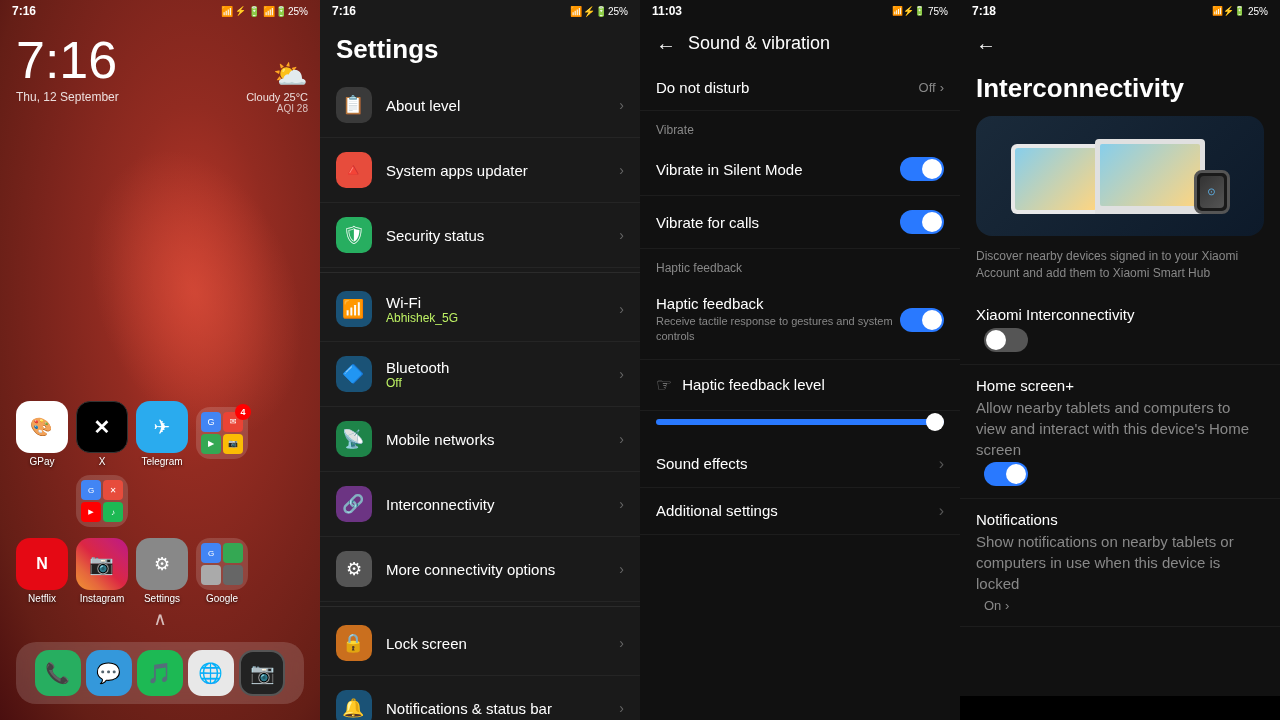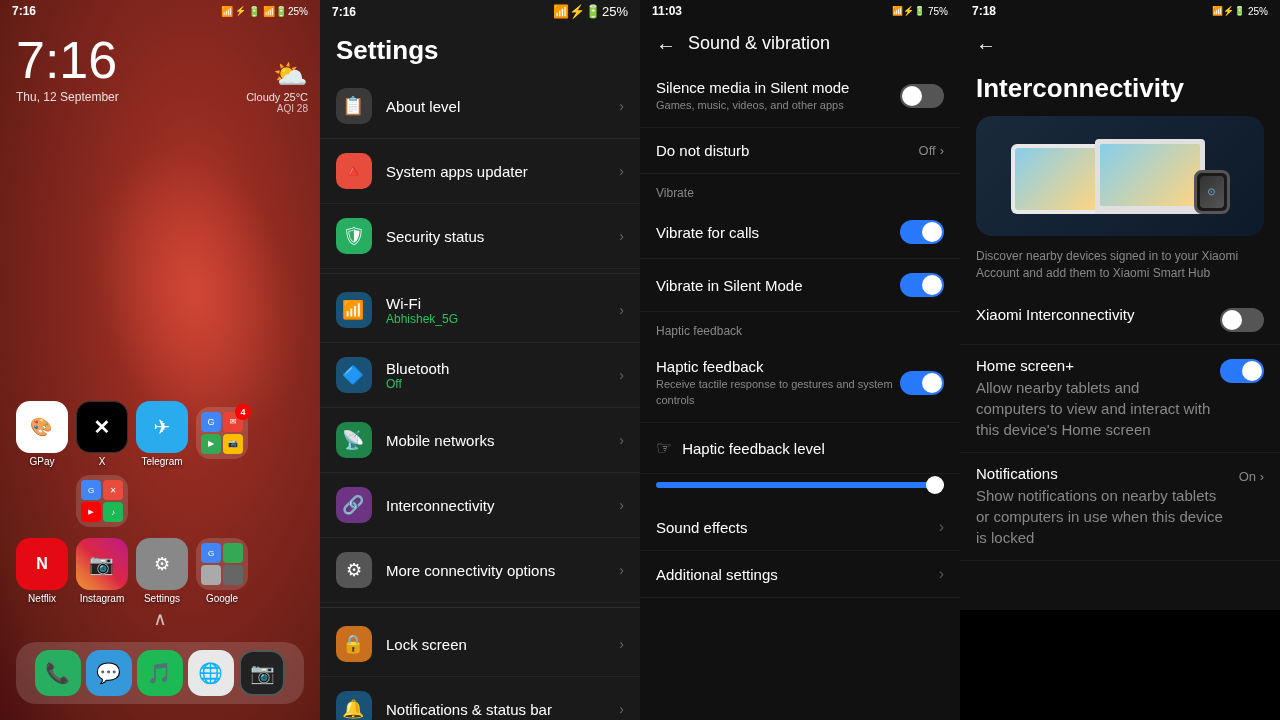--- a/index.html
+++ b/index.html
@@ -545,7 +545,7 @@
   <div class="settings-status-bar">
     <span style="font-size:12px;font-weight:600;">7:16</span>
     <div class="sb-icons">
-      <span style="font-size:13px;">📶⚡🔋25%</span>
+      <span style="font-size:10px;">📶⚡🔋25%</span>
     </div>
   </div>
   <div class="settings-title">Settings</div>

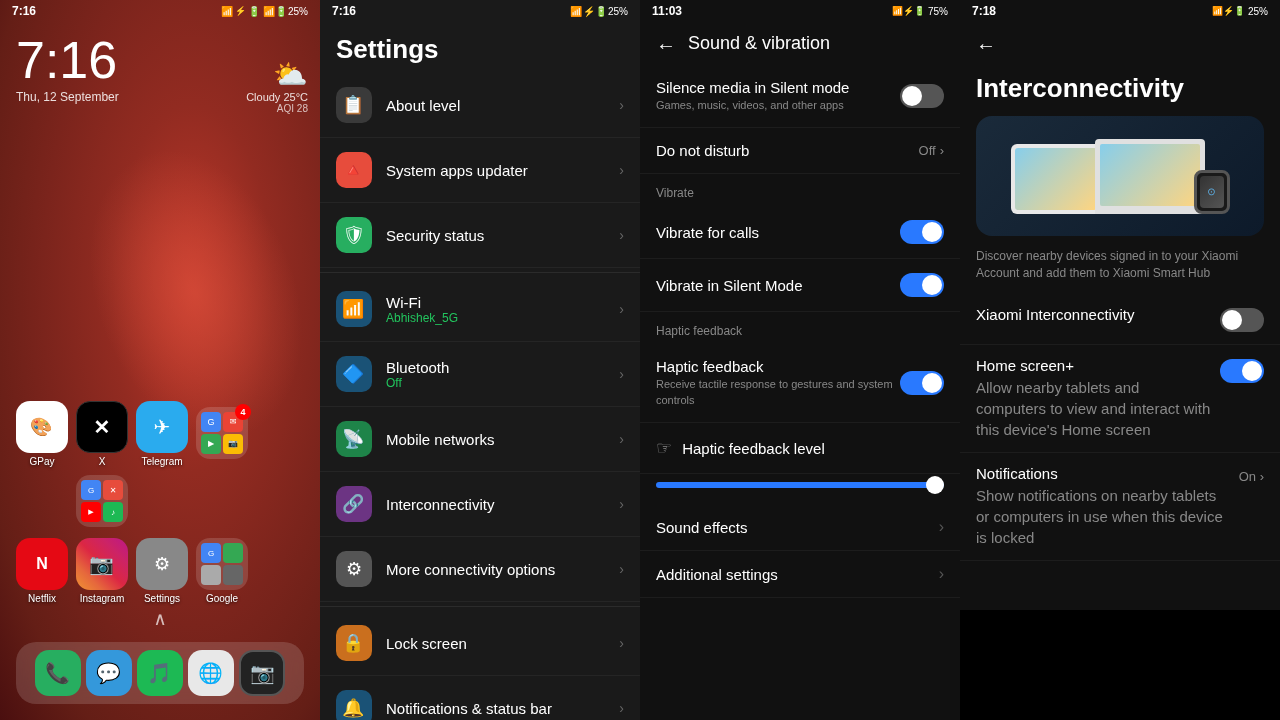--- a/index.html
+++ b/index.html
@@ -308,7 +308,7 @@
     
     .panel-inter {
       width: 320px;
-      height: 610px;
+      height: 696px;
       background: #111;
       flex-shrink: 0;
       overflow: hidden;

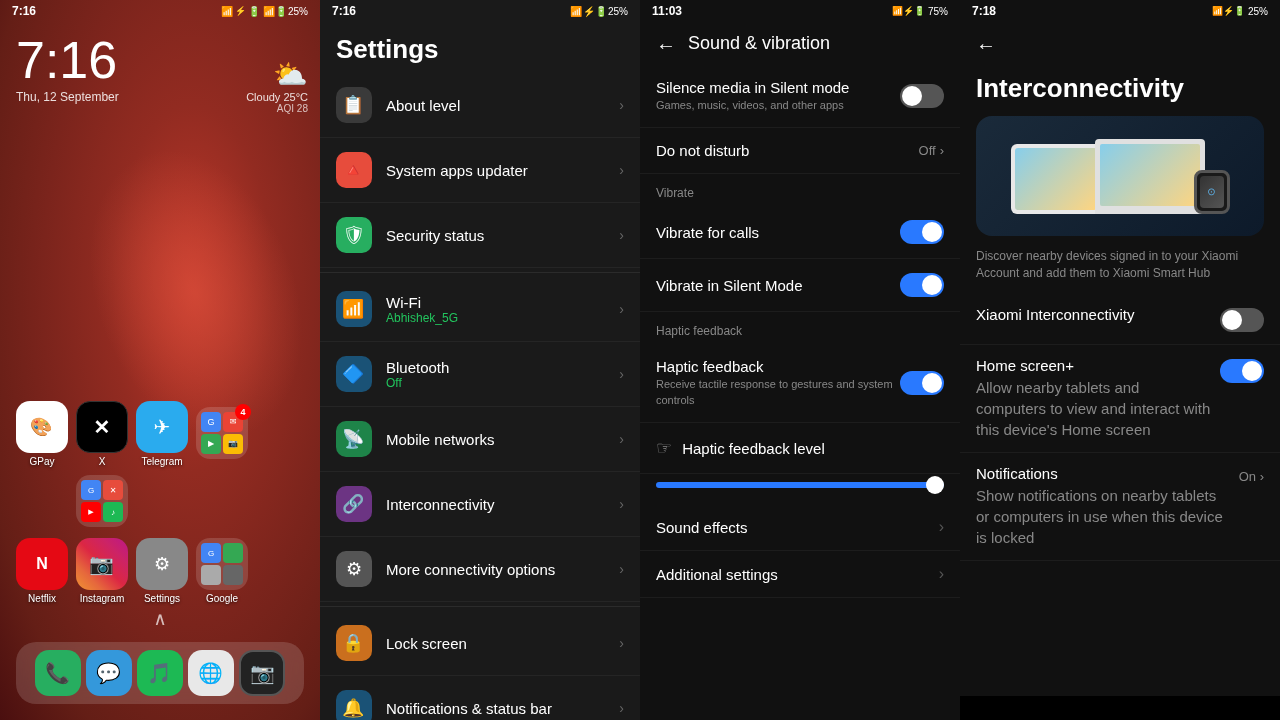--- a/index.html
+++ b/index.html
@@ -652,13 +652,6 @@
   </div>
   <div class="sound-list">
 
-    <div class="sound-item">
-      <div class="sound-item-text">
-        <div class="sound-item-name">Silence media in Silent mode</div>
-        <div class="sound-item-desc">Games, music, videos, and other apps</div>
-      </div>
-      <div class="toggle off"></div>
-    </div>
 
     <div class="sound-item">
       <div class="sound-item-text">

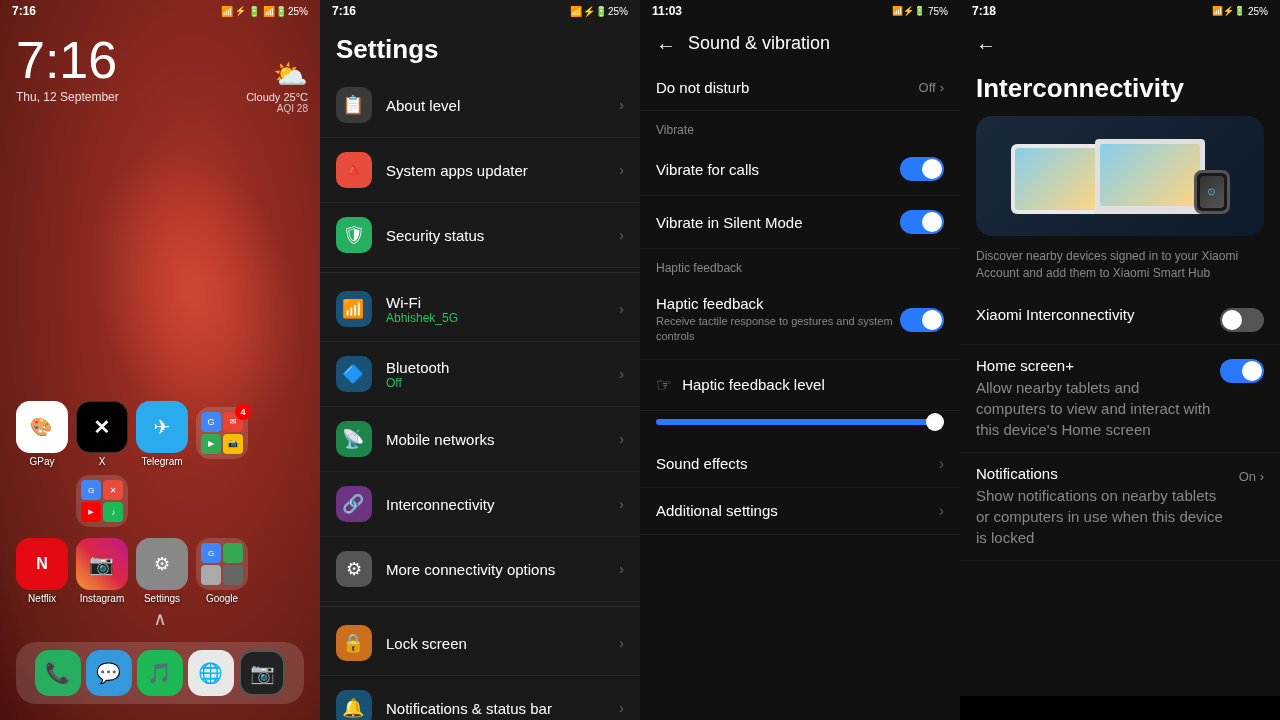--- a/index.html
+++ b/index.html
@@ -667,14 +667,14 @@
 
     <div class="sound-item">
       <div class="sound-item-text">
-        <div class="sound-item-name">Vibrate for calls</div>
+        <div class="sound-item-name">Vibrate in Silent Mode</div>
       </div>
       <div class="toggle on"></div>
     </div>
 
     <div class="sound-item">
       <div class="sound-item-text">
-        <div class="sound-item-name">Vibrate in Silent Mode</div>
+        <div class="sound-item-name">Vibrate for calls</div>
       </div>
       <div class="toggle on"></div>
     </div>

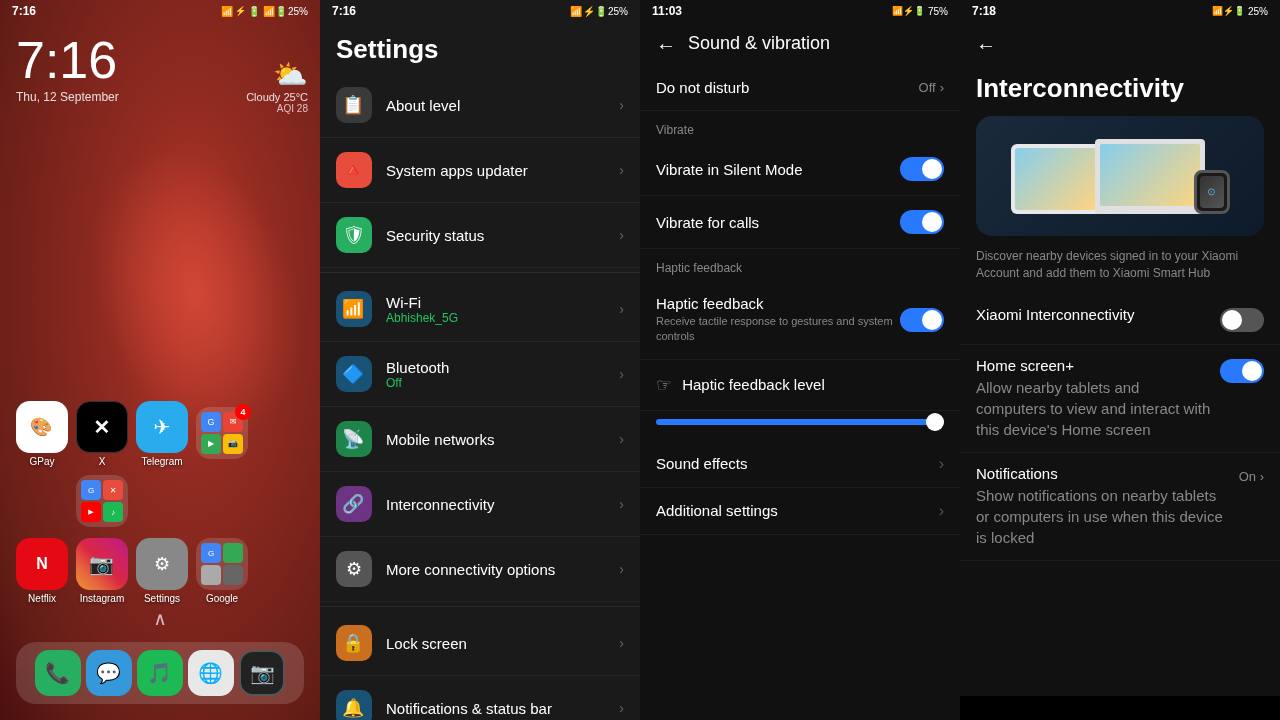--- a/index.html
+++ b/index.html
@@ -209,7 +209,7 @@
     }
     .settings-item-text { flex: 1; }
     .settings-item-name { font-size: 15px; color: #fff; }
-    .settings-item-value { font-size: 12px; color: #22c55e; }
+    .settings-item-value { font-size: 12px; color: #bef264; }
     .settings-chevron { color: #666; font-size: 14px; }
     .settings-divider { height: 1px; background: rgba(255,255,255,0.08); margin: 4px 0; }
 

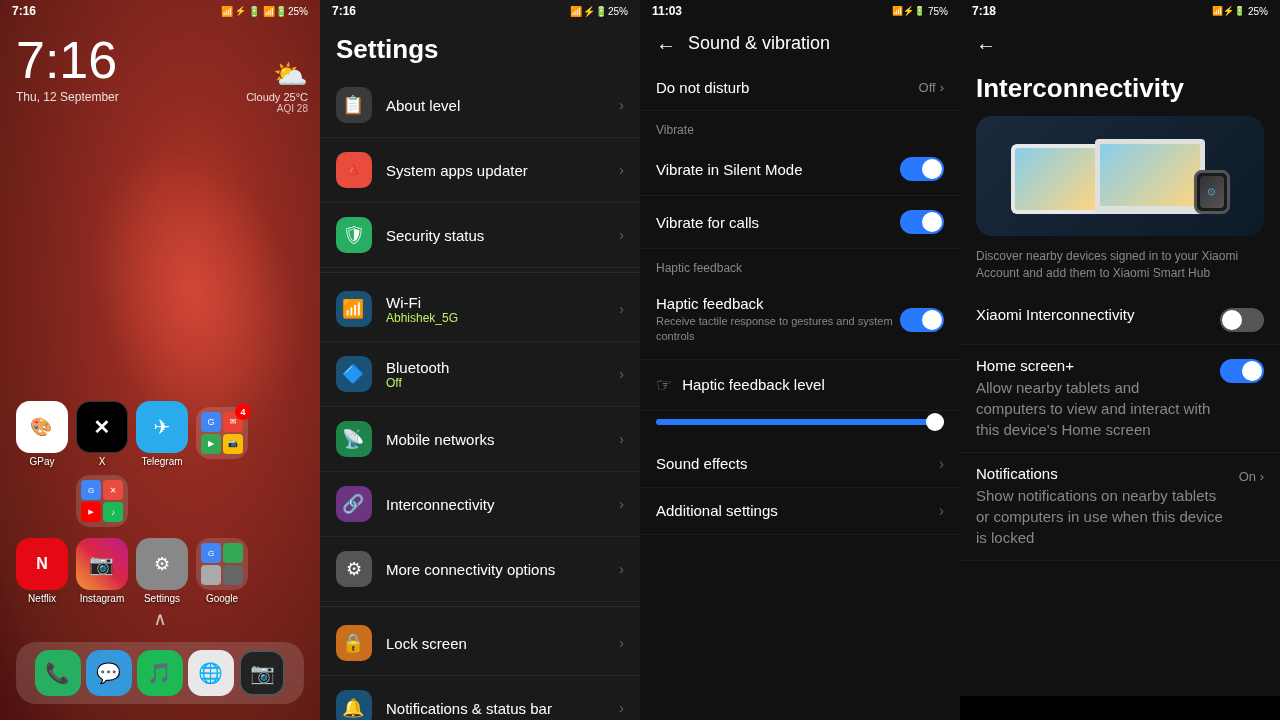--- a/index.html
+++ b/index.html
@@ -394,6 +394,7 @@
       border-bottom: 1px solid rgba(255,255,255,0.05);
       display: flex;
       align-items: flex-start;
+      flex-direction: column;
     }
     .inter-item-text { flex: 1; }
     .inter-item-name { font-size: 15px; color: #fff; margin-bottom: 3px; }

